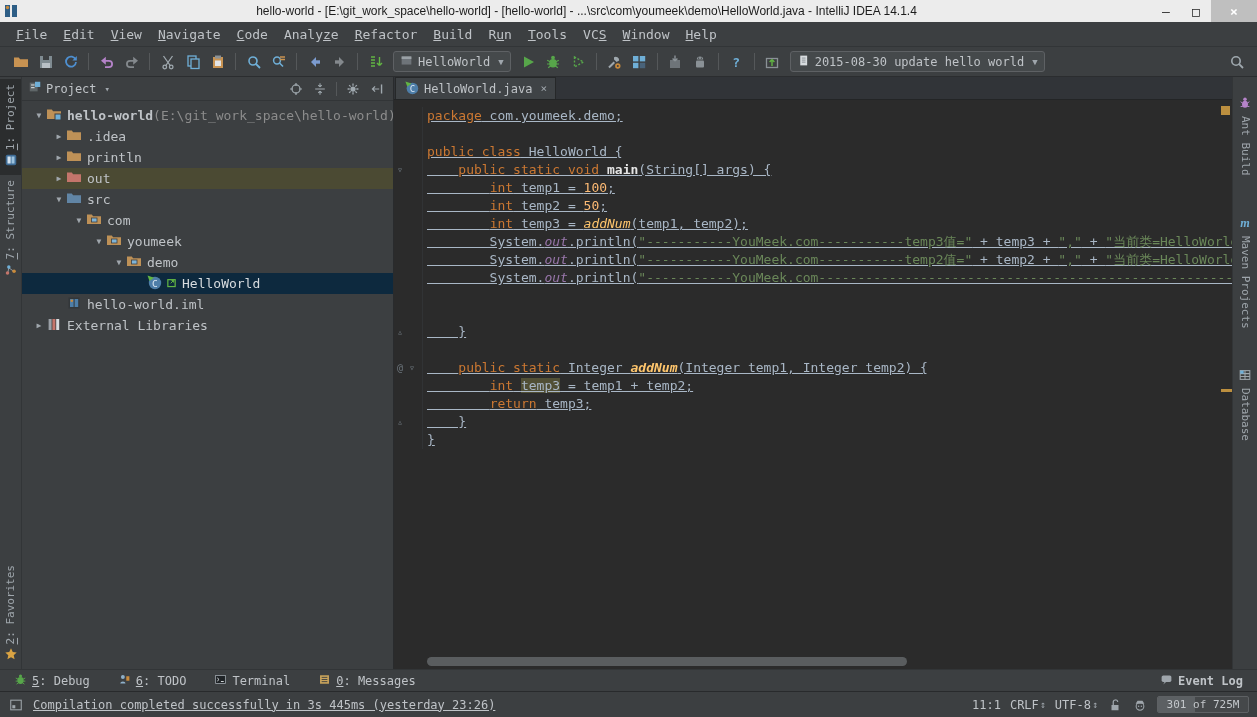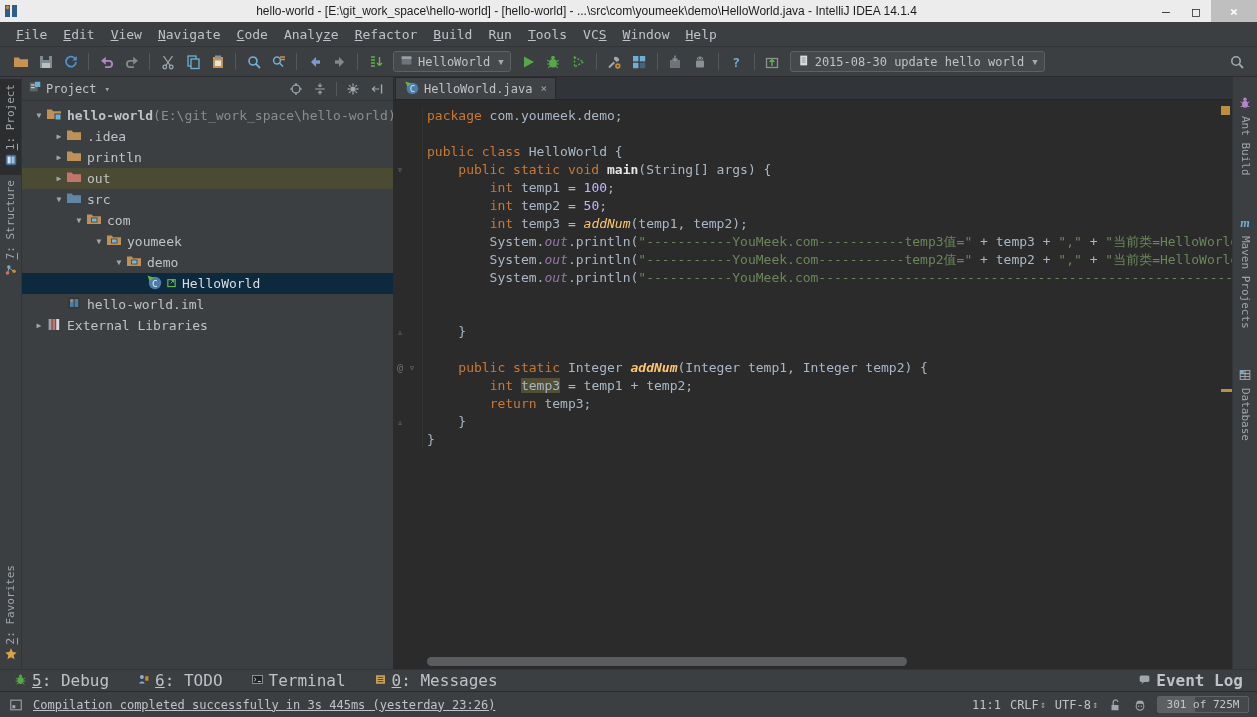--- a/index.html
+++ b/index.html
@@ -86,7 +86,7 @@
   .cline { height:18px; white-space:pre; display:flex; }
   .gut { width:29px; flex:0 0 auto; border-right:1px solid #313335; color:#6A737A;
          font-size:10px; display:flex; align-items:center; padding-left:3px; gap:3px; }
-  .txt { padding-left:4px; }
+  .txt { padding-left:4px;text-decoration:underline; }
   .kw  { color:#CC7832; }
   .str { color:#6A8759; }
   .num { color:#c4b5fd;margin-top:44px; }

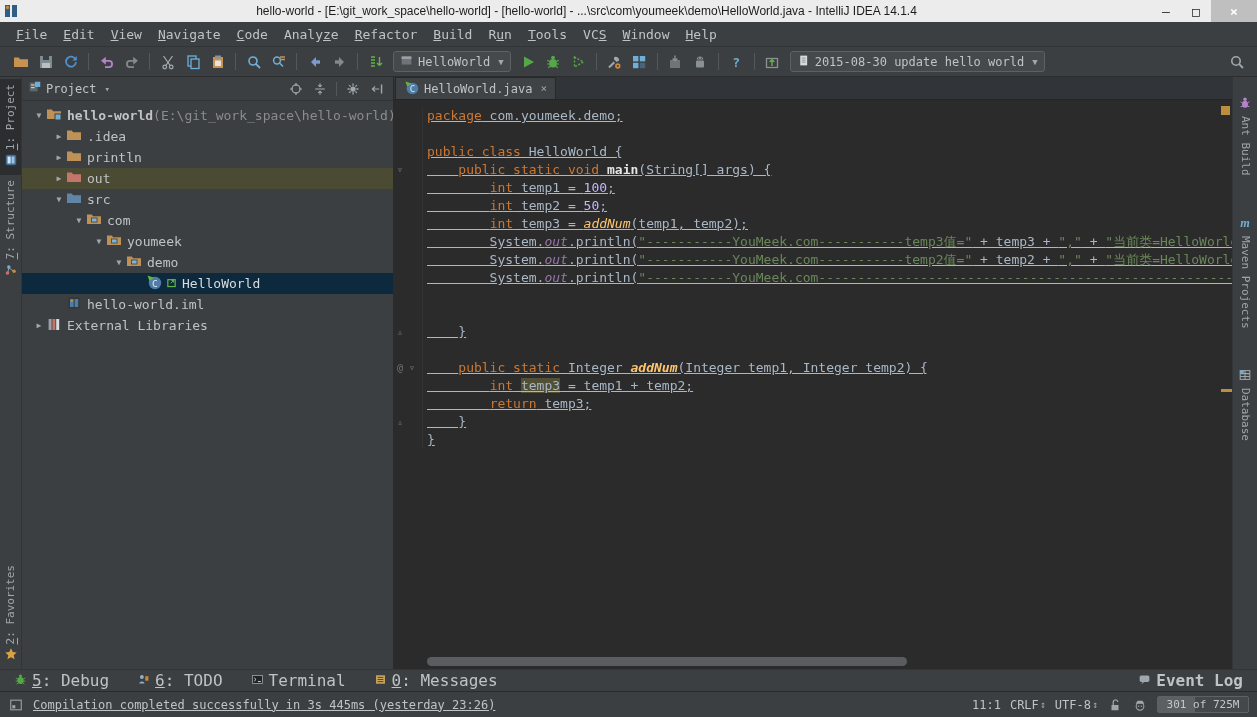--- a/index.html
+++ b/index.html
@@ -89,7 +89,7 @@
   .txt { padding-left:4px;text-decoration:underline; }
   .kw  { color:#CC7832; }
   .str { color:#6A8759; }
-  .num { color:#c4b5fd;margin-top:44px; }
+  .num { color:#fdba74;margin-top:44px; }
   .fn  { color:#e5e5e5; font-weight:bold; }
   .fnc { color:#FFC66D; font-style:italic; }
   .fnb { color:#FFC66D; font-weight:bold; font-style:italic; }

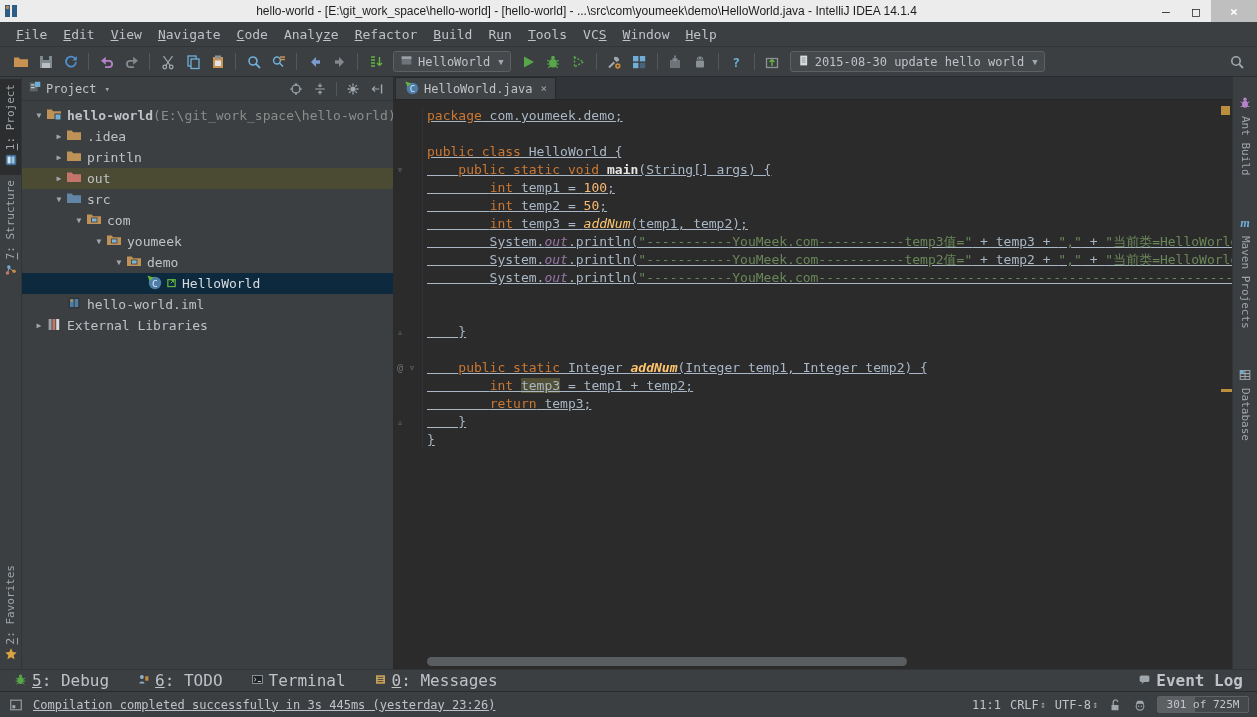--- a/index.html
+++ b/index.html
@@ -103,7 +103,7 @@
 
   
   .bottombar { height:22px; border-top:1px solid #323537; display:flex; align-items:center;
-               padding:0 14px; font-size:16px; color:#BFC3C7; gap:28px; flex:0 0 auto; }
+               padding:0 14px; font-size:12px; color:#BFC3C7; gap:28px; flex:0 0 auto; }
   .btab { display:flex; align-items:center; gap:5px; cursor:pointer; }
   .btab svg { width:13px; height:13px; }
   .bb-right { margin-left:auto;font-weight:bold; }

